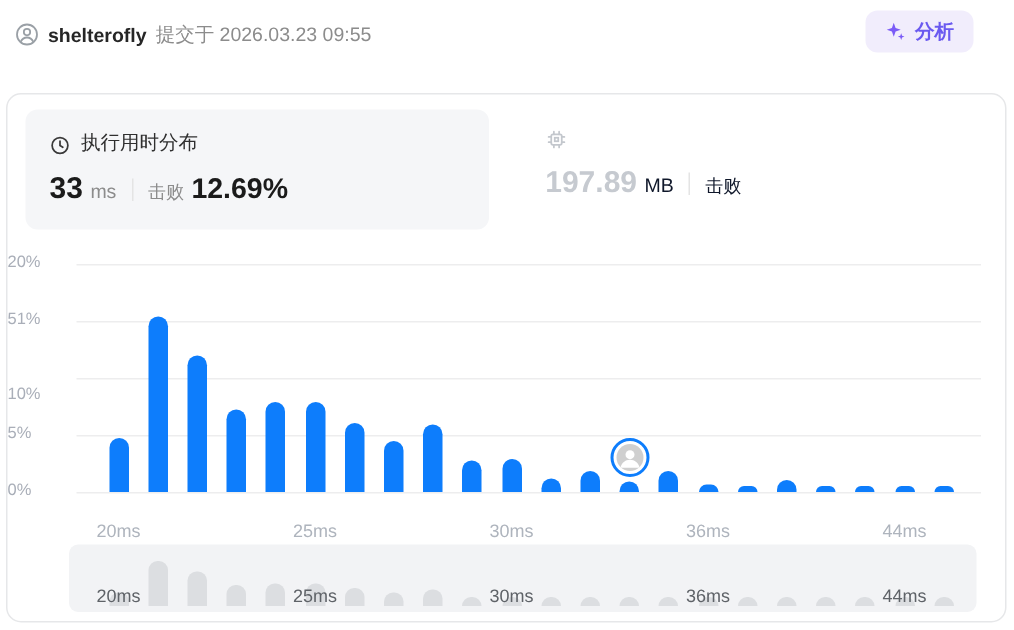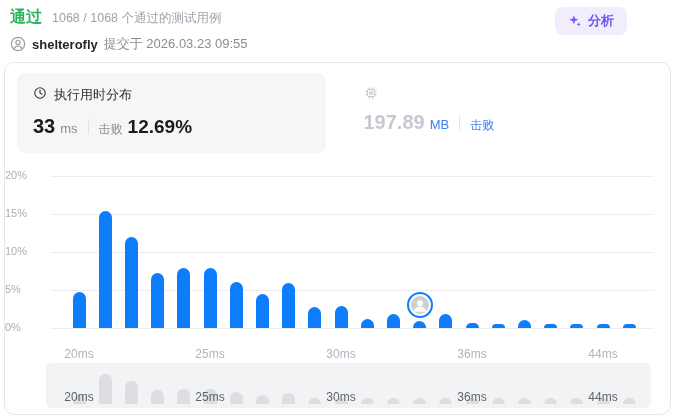--- a/index.html
+++ b/index.html
@@ -56,10 +56,6 @@
 <div class="page">
 
   <div class="header">
-    <div class="title-row">
-      <span class="status-accepted">通过</span>
-      <span class="passed-summary">1068 / 1068 个通过的测试用例</span>
-    </div>
     <div class="user-row">
       <span class="icon">
         <svg width="16" height="16" viewBox="0 0 24 24" fill="none" stroke="#9aa0a6" stroke-width="1.8">

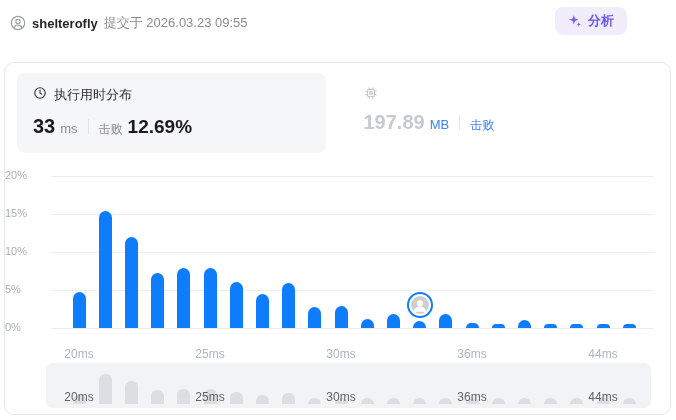--- a/index.html
+++ b/index.html
@@ -14,7 +14,7 @@
   .user-row { margin-top:7px; display:flex; align-items:center; gap:6px; font-size:13px; }
   .username { font-weight:700; color:#262626; }
   .submitted { color:#8c8c8c; }
-  .header-buttons { position:absolute; right:39px; top:0; display:flex; gap:8px; }
+  .header-buttons { position:absolute; right:17px; top:0; display:flex; gap:8px; }
   .btn { height:28px; border:none; border-radius:8px; font-size:13px; font-weight:600; display:flex; align-items:center; gap:6px; padding:0 13px; cursor:pointer; font-family:inherit; }
   .btn-analyze { background:#f1edfc; color:#6a5af0; }
   .btn-solution { background:#2bb45c; color:#ffffff; }

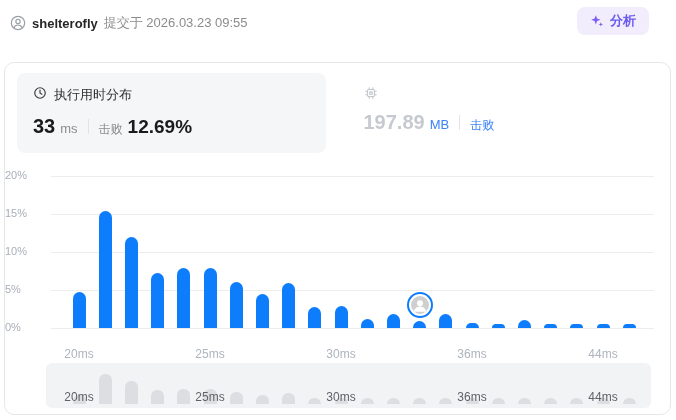--- a/index.html
+++ b/index.html
@@ -27,7 +27,7 @@
   .stats { position:absolute; left:12px; top:10px; right:14px; display:flex; gap:22px; }
   .stat { flex:1; padding:13px 16px 15px 16px; border-radius:8px; cursor:pointer; }
   .stat.selected { background:#f5f6f8; }
-  .stat-title { display:flex; gap:7px; align-items:flex-start; font-size:13px; color:#2f2f2f; }
+  .stat-title { display:flex; gap:7px; align-items:flex-end; font-size:13px; color:#2f2f2f; }
   .stat-value-row { margin-top:11px; display:flex; align-items:baseline; }
   .stat-value { font-size:20px; font-weight:700; color:#1b1b1b; }
   .stat-unit { font-size:13px; color:#8c8c8c; margin-left:5px; }

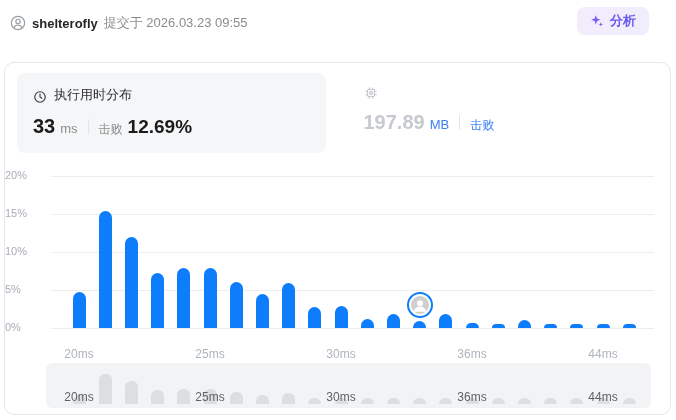--- a/index.html
+++ b/index.html
@@ -36,7 +36,7 @@
   .beats-value { font-size:19px; font-weight:700; color:#1b1b1b; }
   .stat.dimmed .stat-title { color:#c2c6cc; }
   .stat.dimmed .stat-value, .stat.dimmed .beats-value { color:#c6cad0; }
-  .stat.dimmed .stat-unit, .stat.dimmed .beats-label { color:#3b82f6; }
+  .stat.dimmed .stat-unit, .stat.dimmed .beats-label { color:#0f172a; }
 
   
   .chart { position:absolute; inset:0; overflow:hidden; }

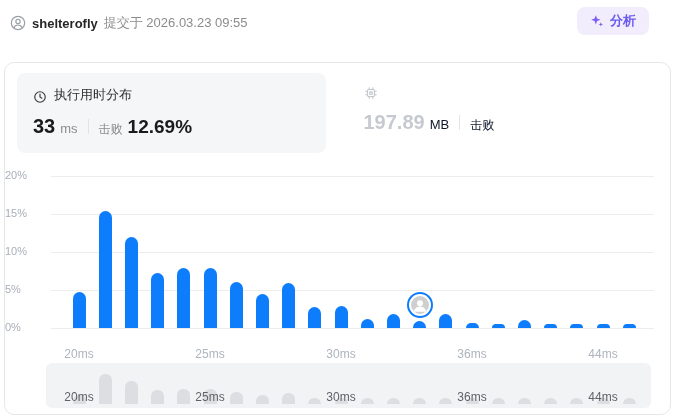--- a/index.html
+++ b/index.html
@@ -128,7 +128,7 @@
         <div class="gridline" style="left: 46px; top: 189px; width: 603px;"></div>
         <div class="y-tick" style="top: 182px;">10%</div>
         <div class="gridline" style="left: 46px; top: 151px; width: 603px;"></div>
-        <div class="y-tick" style="top: 144px;">15%</div>
+        <div class="y-tick" style="top: 144px;">51%</div>
         <div class="gridline" style="left: 46px; top: 113px; width: 603px;"></div>
         <div class="y-tick" style="top: 106px;">20%</div>
         <div class="bar" style="left: 67.5px; top: 228.5px; width: 13px; height: 36.5px; background: rgb(13, 125, 252);"></div>

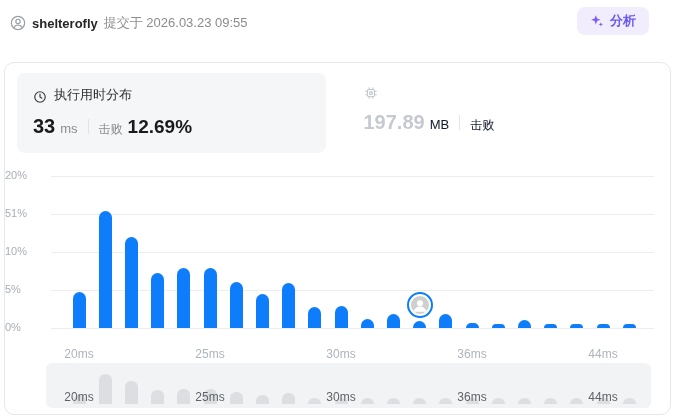--- a/index.html
+++ b/index.html
@@ -126,7 +126,7 @@
         <div class="gridline" style="left: 46px; top: 227px; width: 603px;"></div>
         <div class="y-tick" style="top: 220px;">5%</div>
         <div class="gridline" style="left: 46px; top: 189px; width: 603px;"></div>
-        <div class="y-tick" style="top: 182px;">10%</div>
+        <div class="y-tick" style="top: 194px;">10%</div>
         <div class="gridline" style="left: 46px; top: 151px; width: 603px;"></div>
         <div class="y-tick" style="top: 144px;">51%</div>
         <div class="gridline" style="left: 46px; top: 113px; width: 603px;"></div>

